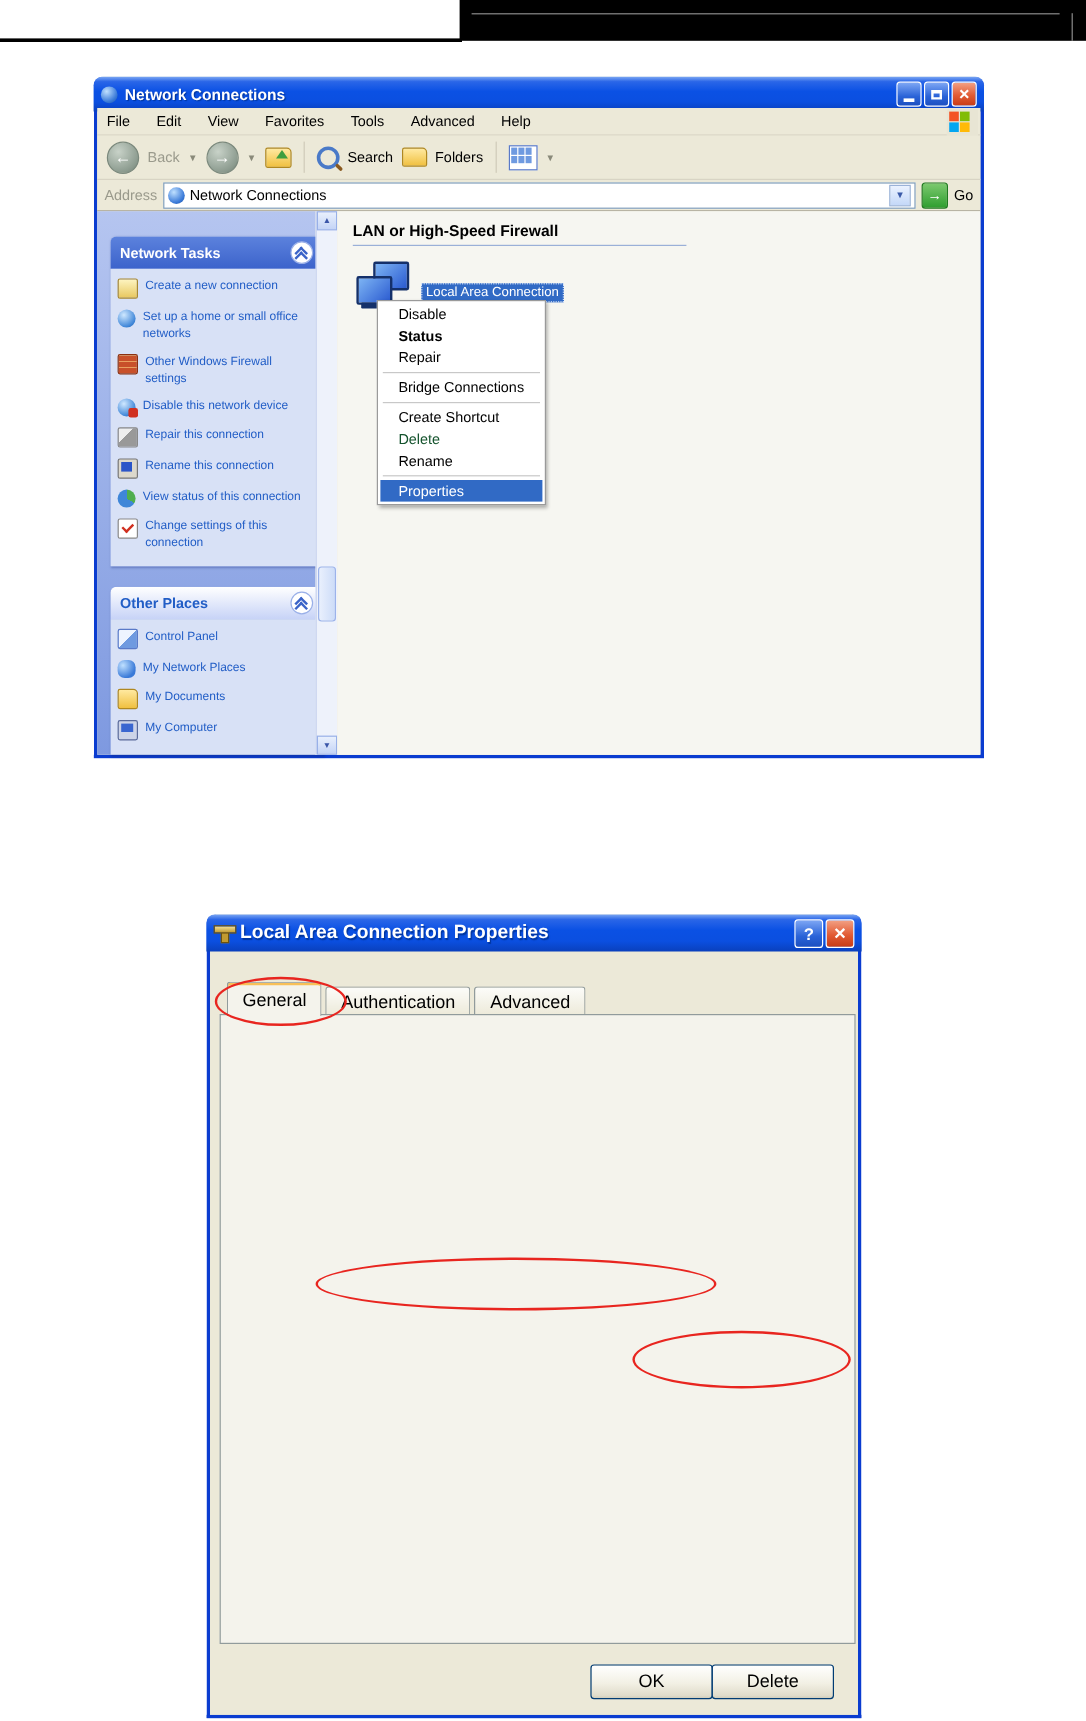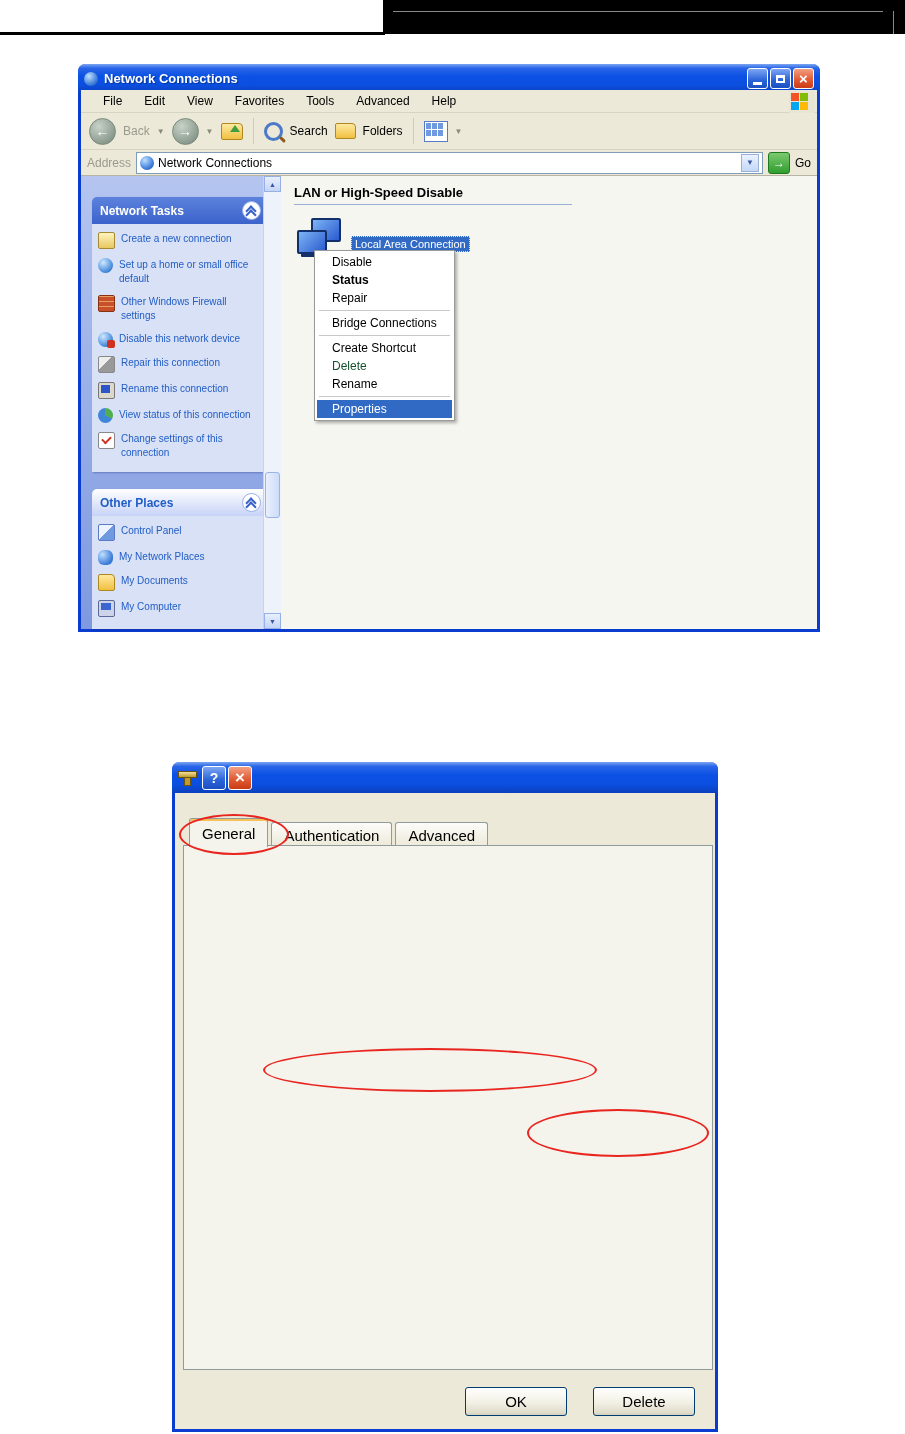--- a/index.html
+++ b/index.html
@@ -32,7 +32,7 @@
   
   #win1{left:78px;top:64px;width:742px;height:568px;}
   #menubar{position:absolute;left:0;top:26px;width:100%;height:23px;display:flex;align-items:center;
-           gap:22px;padding-left:22px;box-sizing:border-box;font-size:12px;background:#ece9d8;
+           gap:22px;padding-left:8px;box-sizing:border-box;font-size:12px;background:#ece9d8;
            border-bottom:1px solid #d8d4c4;}
   #winlogo{position:absolute;right:2px;top:27px;width:22px;height:21px;background:#e8e5d4;
            display:grid;grid-template-columns:8px 8px;grid-template-rows:8px 8px;gap:1px;

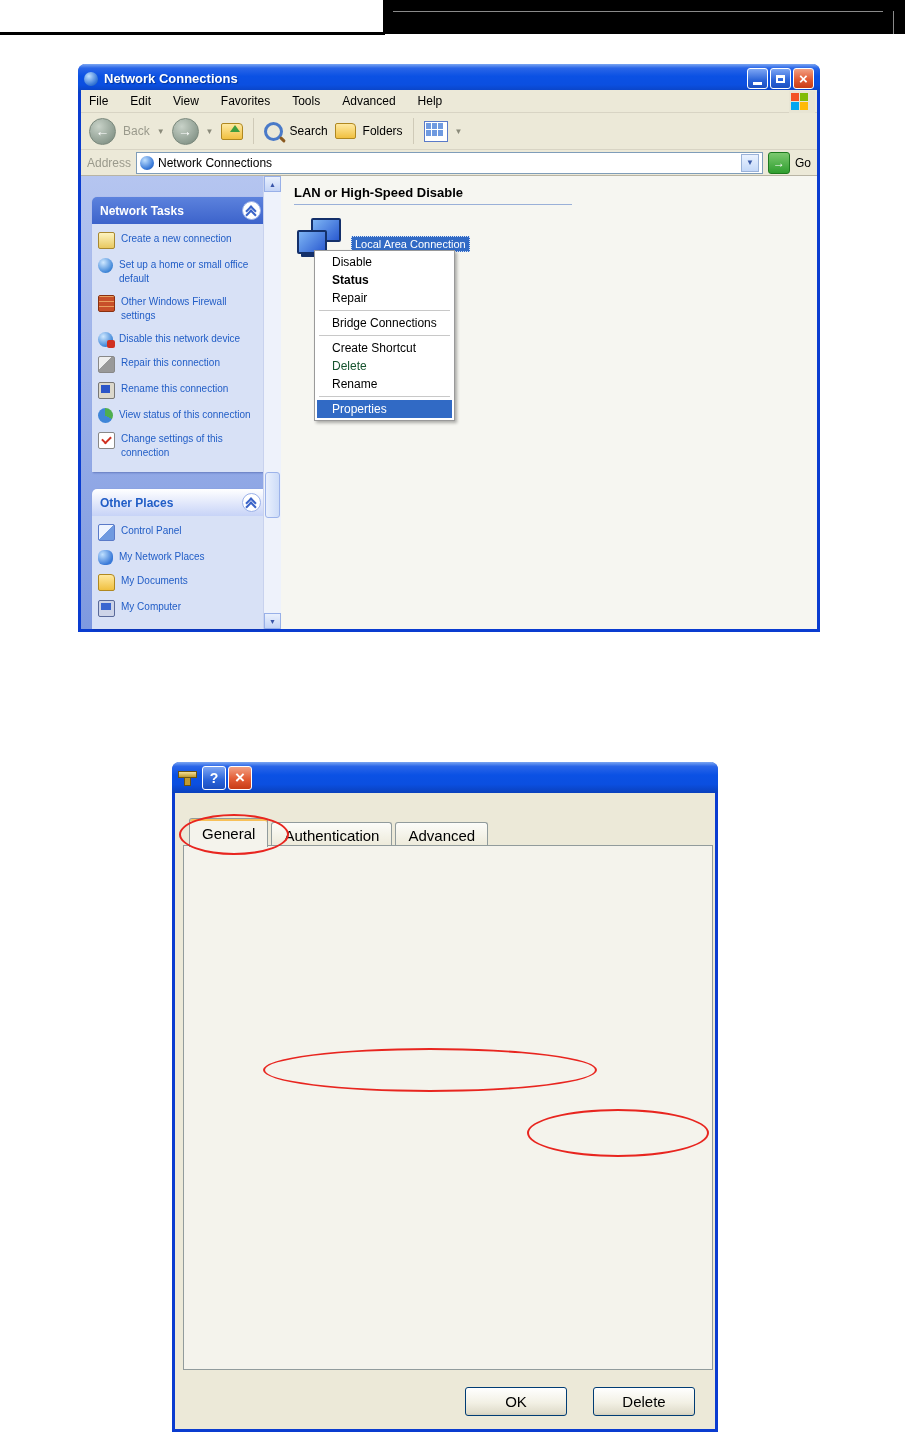--- a/index.html
+++ b/index.html
@@ -361,7 +361,7 @@
       </div>
 
       <div id="content">
-        <div id="grp-title">LAN or High-Speed Disable</div>
+        <div id="grp-title">LAN or High-Speed Firewall</div>
         <div id="grp-rule"></div>
 
         <div class="lanico">

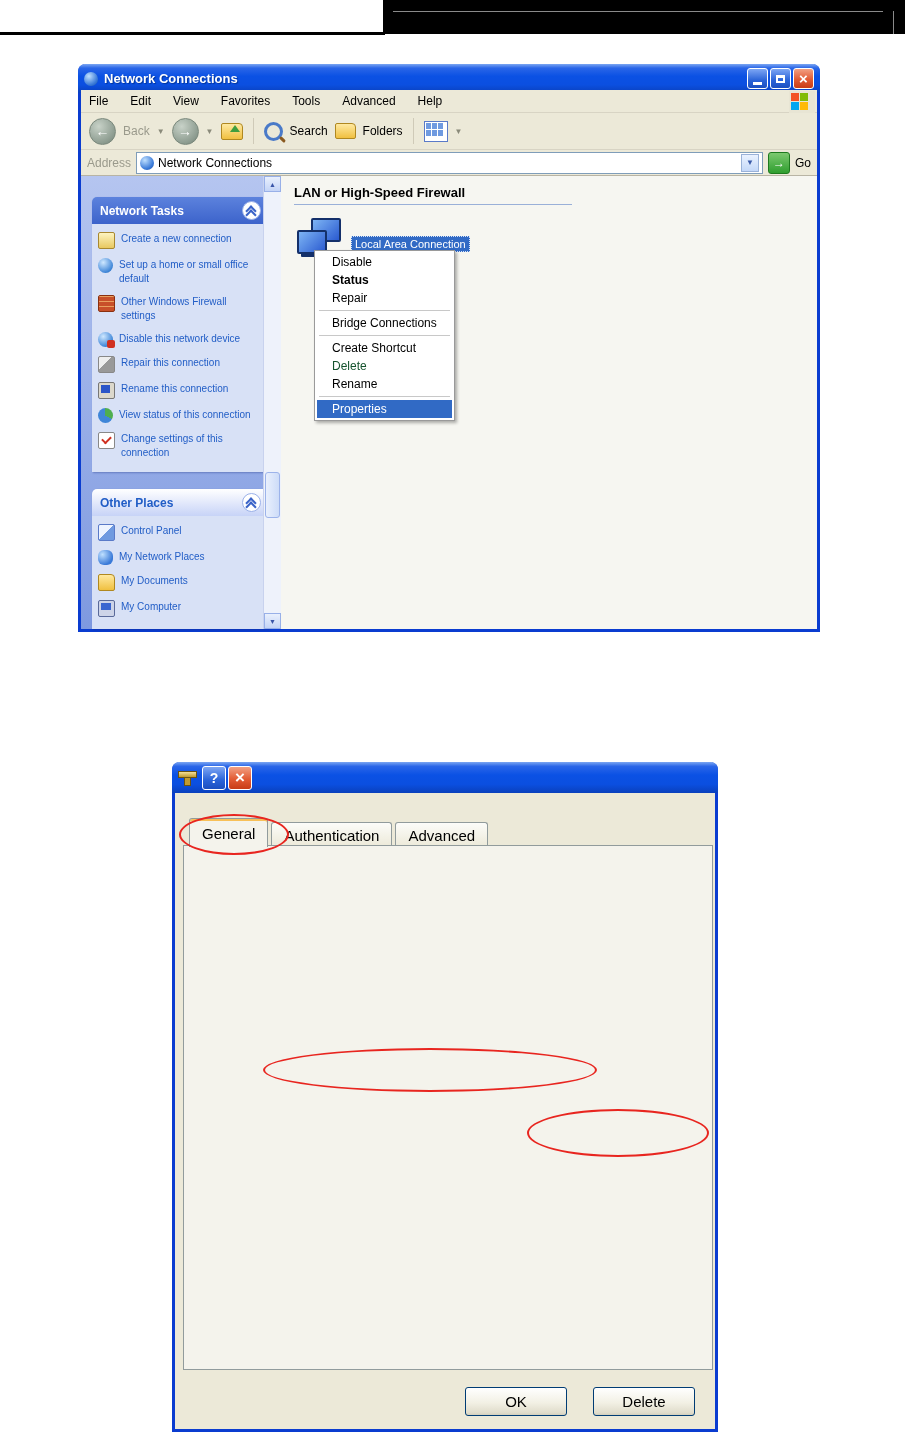--- a/index.html
+++ b/index.html
@@ -292,7 +292,7 @@
               </div>
             <div class="task">
               <span class="sico ic-globe"></span>
-              <span class="lbl">Set up a home or small office default</span>
+              <span class="lbl">Set up a home or small office networks</span>
               </div>
             <div class="task">
               <span class="sico ic-fire"></span>

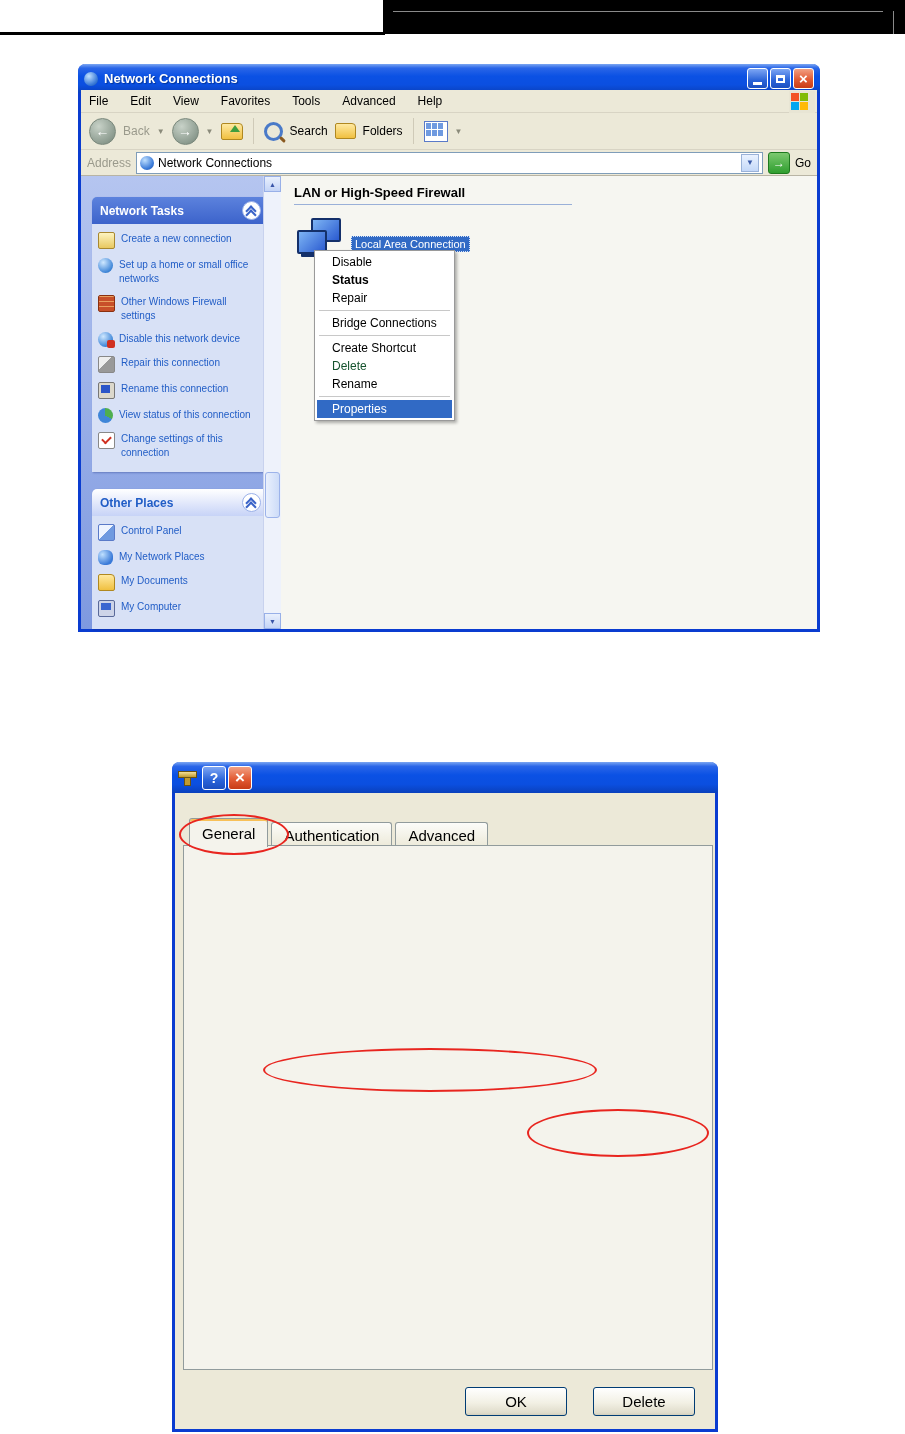--- a/index.html
+++ b/index.html
@@ -391,6 +391,7 @@
   <div class="abs xpwin" id="win2">
     <div class="titlebar">
       <span class="nicico-t"></span>
+      <span class="ttl" style="font-size:16px">Local Area Connection Properties</span>
       <span class="winbtn blue" style="width:24px;height:24px">
           <span class="glyph-q">?</span>
         </span>

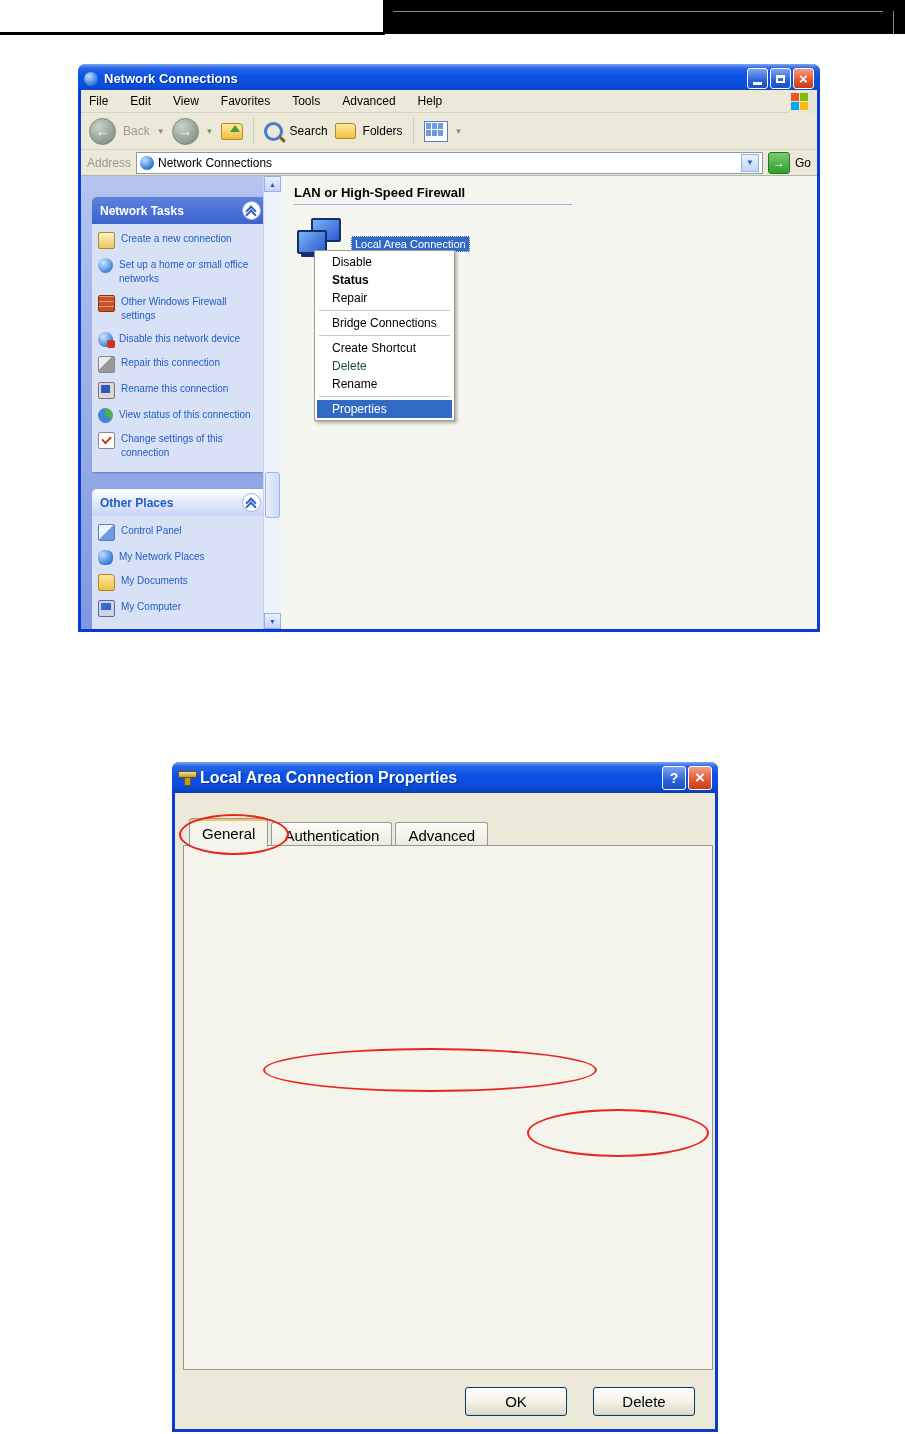--- a/index.html
+++ b/index.html
@@ -183,7 +183,7 @@
                font-size:15px;}
   #desc-text{position:absolute;left:14px;top:14px;right:10px;font-size:14.5px;line-height:1.38;}
   .cbrow{position:absolute;left:28px;display:flex;align-items:center;gap:8px;font-size:15px;}
-  #okbtn{position:absolute;left:290px;top:625px;width:102px;height:29px;justify-content:center;}
+  #okbtn{position:absolute;left:317px;top:625px;width:102px;height:29px;justify-content:center;}
   #cancelbtn{position:absolute;left:418px;top:625px;width:102px;height:29px;}
 
   

